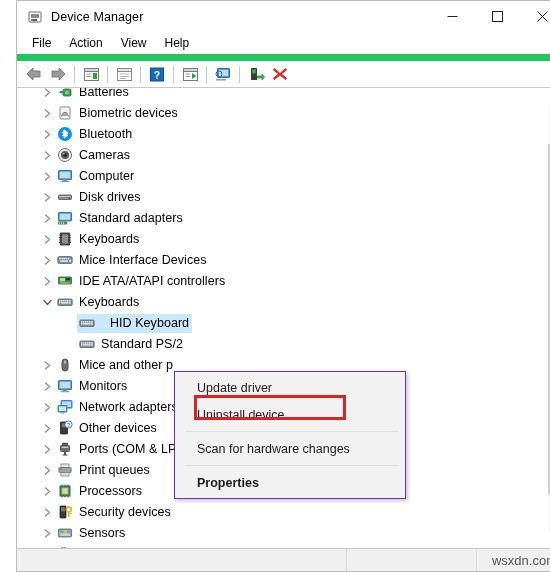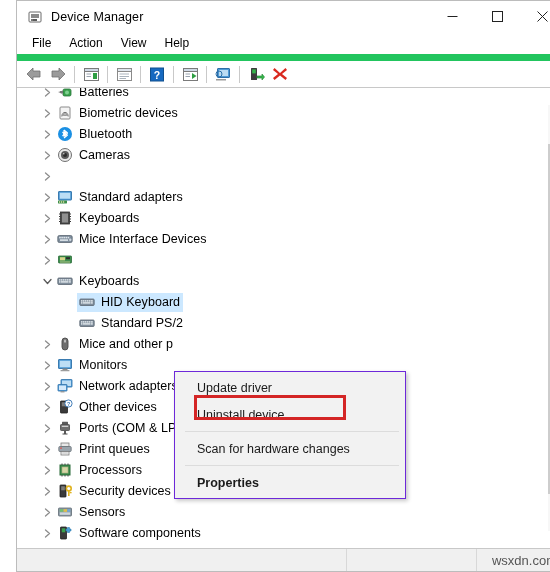--- a/index.html
+++ b/index.html
@@ -449,6 +449,15 @@
               <path d="M2.5 1 L6.5 4.5 L2.5 8" fill="none" stroke="#8c8c8c" stroke-width="1.3" stroke-linecap="round" stroke-linejoin="round"></path>
             </svg>
           </span>
+          <span class="label-wrap">
+            <span class="row-icon"><svg width="16" height="16" viewBox="0 0 16 16">
+                <rect x="1.5" y="2.5" width="13" height="9" rx="0.5" fill="#4f9ad6" stroke="#3a7bb0" stroke-width="1"></rect>
+                <rect x="2.8" y="3.8" width="10.4" height="6.4" fill="#bddef5"></rect>
+                <rect x="5.5" y="11.5" width="5" height="1.6" fill="#8e8e8e"></rect>
+                <rect x="3.5" y="13" width="9" height="1.3" rx="0.4" fill="#9c9c9c"></rect>
+              </svg></span>
+            <span class="row-label">Computer</span>
+          </span>
         </div>
         <div class="row">
           <span class="chev">

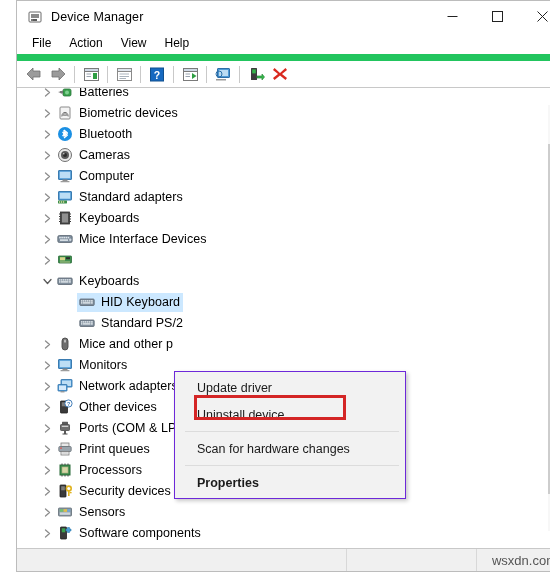--- a/index.html
+++ b/index.html
@@ -467,6 +467,21 @@
           </span>
           <span class="label-wrap">
             <span class="row-icon"><svg width="16" height="16" viewBox="0 0 16 16">
+                <rect x="1.5" y="6" width="13" height="4.5" rx="0.8" fill="#8b8b8b" stroke="#5f5f5f" stroke-width="0.9"></rect>
+                <rect x="2.5" y="7" width="11" height="1" fill="#c5c5c5"></rect>
+                <circle cx="12.5" cy="9.3" r="0.7" fill="#3f3f3f"></circle>
+              </svg></span>
+            <span class="row-label">Disk drives</span>
+          </span>
+        </div>
+        <div class="row">
+          <span class="chev">
+            <svg width="9" height="9" viewBox="0 0 9 9">
+              <path d="M2.5 1 L6.5 4.5 L2.5 8" fill="none" stroke="#8c8c8c" stroke-width="1.3" stroke-linecap="round" stroke-linejoin="round"></path>
+            </svg>
+          </span>
+          <span class="label-wrap">
+            <span class="row-icon"><svg width="16" height="16" viewBox="0 0 16 16">
                 <rect x="1.5" y="2.5" width="13" height="8.5" rx="0.5" fill="#4f9ad6" stroke="#3a7bb0" stroke-width="1"></rect>
                 <rect x="2.8" y="3.8" width="10.4" height="5.9" fill="#bddef5"></rect>
                 <rect x="1" y="11.5" width="9" height="3" rx="0.4" fill="#3b8f4a"></rect>

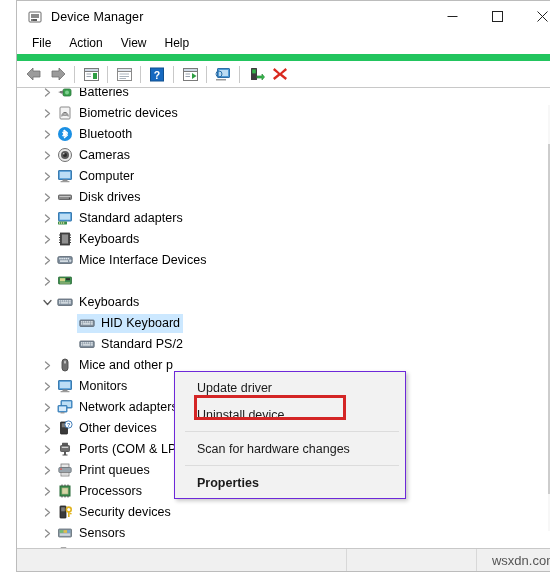--- a/index.html
+++ b/index.html
@@ -547,6 +547,7 @@
                 <rect x="9" y="5.2" width="4" height="2" fill="#2b2b2b"></rect>
                 <line x1="3" y1="10" x2="13" y2="10" stroke="#d9d9a0" stroke-width="0.8"></line>
               </svg></span>
+            <span class="row-label">IDE ATA/ATAPI controllers</span>
           </span>
         </div>
         <div class="row">

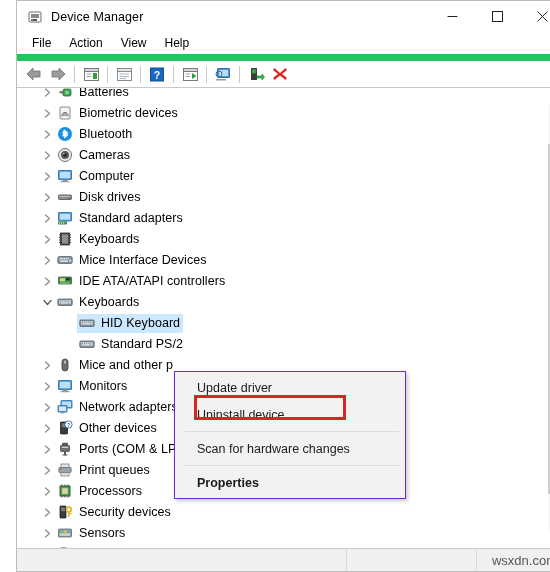--- a/index.html
+++ b/index.html
@@ -128,6 +128,7 @@
   }
   .row.selected .label-wrap {
     background: #cce8ff;
+    gap: 9px;
   }
   .row.child {
     padding-left: 44px;

